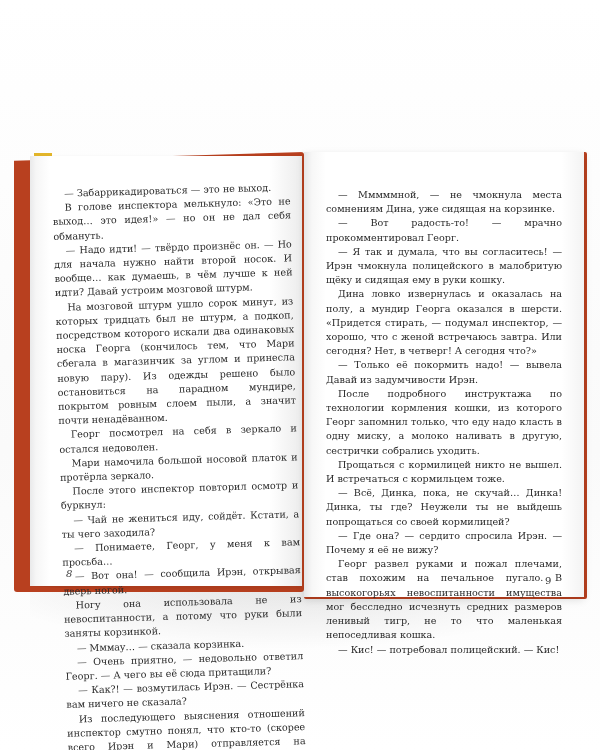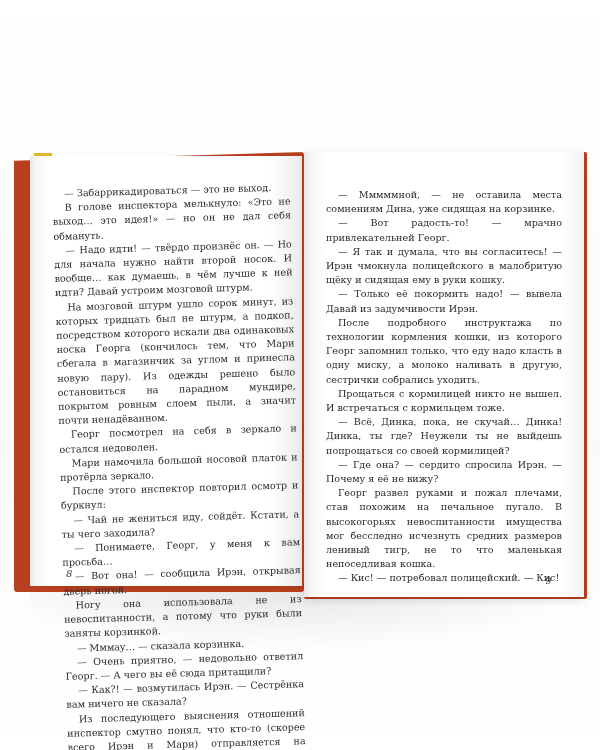--- a/index.html
+++ b/index.html
@@ -88,7 +88,7 @@
 <div class="page-num num-left">8</div>
 
 <div class="text text-right">
-  <p>— Мммммной, — не оставила места сомнениям Дина, уже сидящая на корзинке.</p>
+  <p>— Мммммной, — не чмокнула места сомнениям Дина, уже сидящая на корзинке.</p>
   <p>— Вот радость-то! — мрачно привлекательней Георг.</p>
   <p>— Я так и думала, что вы согласитесь! — Ирэн чмокнула полицейского в малобритую щёку и сидящая ему в руки кошку.</p>
   <p>— Только её покормить надо! — вывела Давай из задумчивости Ирэн.</p>

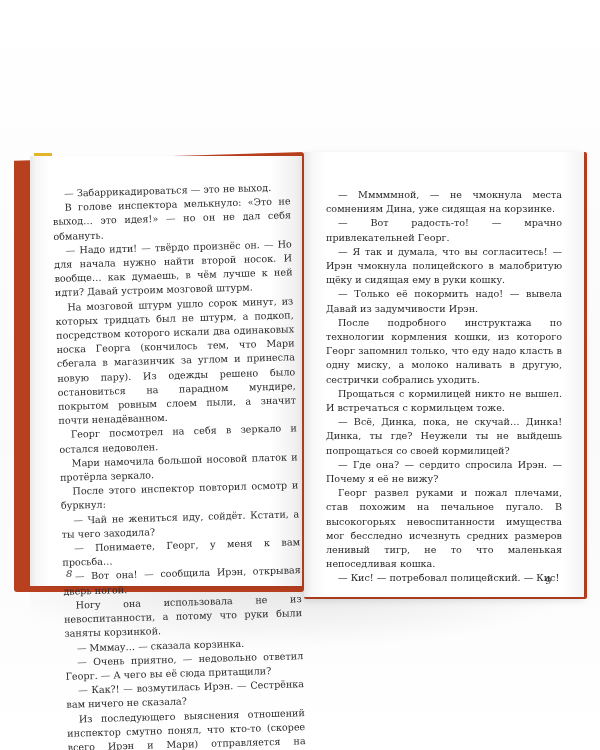--- a/index.html
+++ b/index.html
@@ -89,7 +89,7 @@
 
 <div class="text text-right">
   <p>— Мммммной, — не чмокнула места сомнениям Дина, уже сидящая на корзинке.</p>
-  <p>— Вот радость-то! — мрачно привлекательней Георг.</p>
+  <p>— Вот радость-то! — мрачно прокомментировал Георг.</p>
   <p>— Я так и думала, что вы согласитесь! — Ирэн чмокнула полицейского в малобритую щёку и сидящая ему в руки кошку.</p>
   <p>— Только её покормить надо! — вывела Давай из задумчивости Ирэн.</p>
   <p>После подробного инструктажа по технологии кормления кошки, из которого Георг запомнил только, что еду надо класть в одну миску, а молоко наливать в другую, сестрички собрались уходить.</p>

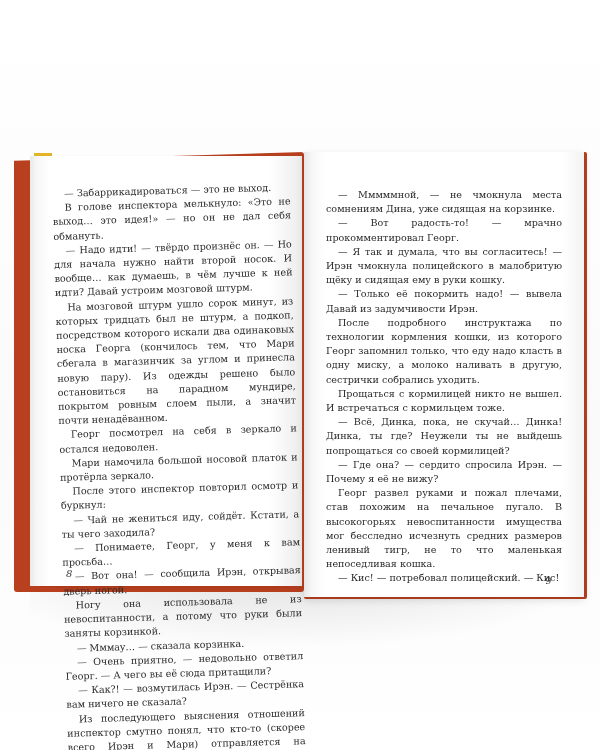--- a/index.html
+++ b/index.html
@@ -91,6 +91,7 @@
   <p>— Мммммной, — не чмокнула места сомнениям Дина, уже сидящая на корзинке.</p>
   <p>— Вот радость-то! — мрачно прокомментировал Георг.</p>
   <p>— Я так и думала, что вы согласитесь! — Ирэн чмокнула полицейского в малобритую щёку и сидящая ему в руки кошку.</p>
+  <p>Дина ловко извернулась и оказалась на полу, а мундир Георга оказался в шерсти. «Придется стирать, — подумал инспектор, — хорошо, что с женой встречаюсь завтра. Или сегодня? Нет, в четверг! А сегодня что?»</p>
   <p>— Только её покормить надо! — вывела Давай из задумчивости Ирэн.</p>
   <p>После подробного инструктажа по технологии кормления кошки, из которого Георг запомнил только, что еду надо класть в одну миску, а молоко наливать в другую, сестрички собрались уходить.</p>
   <p>Прощаться с кормилицей никто не вышел. И встречаться с кормильцем тоже.</p>

